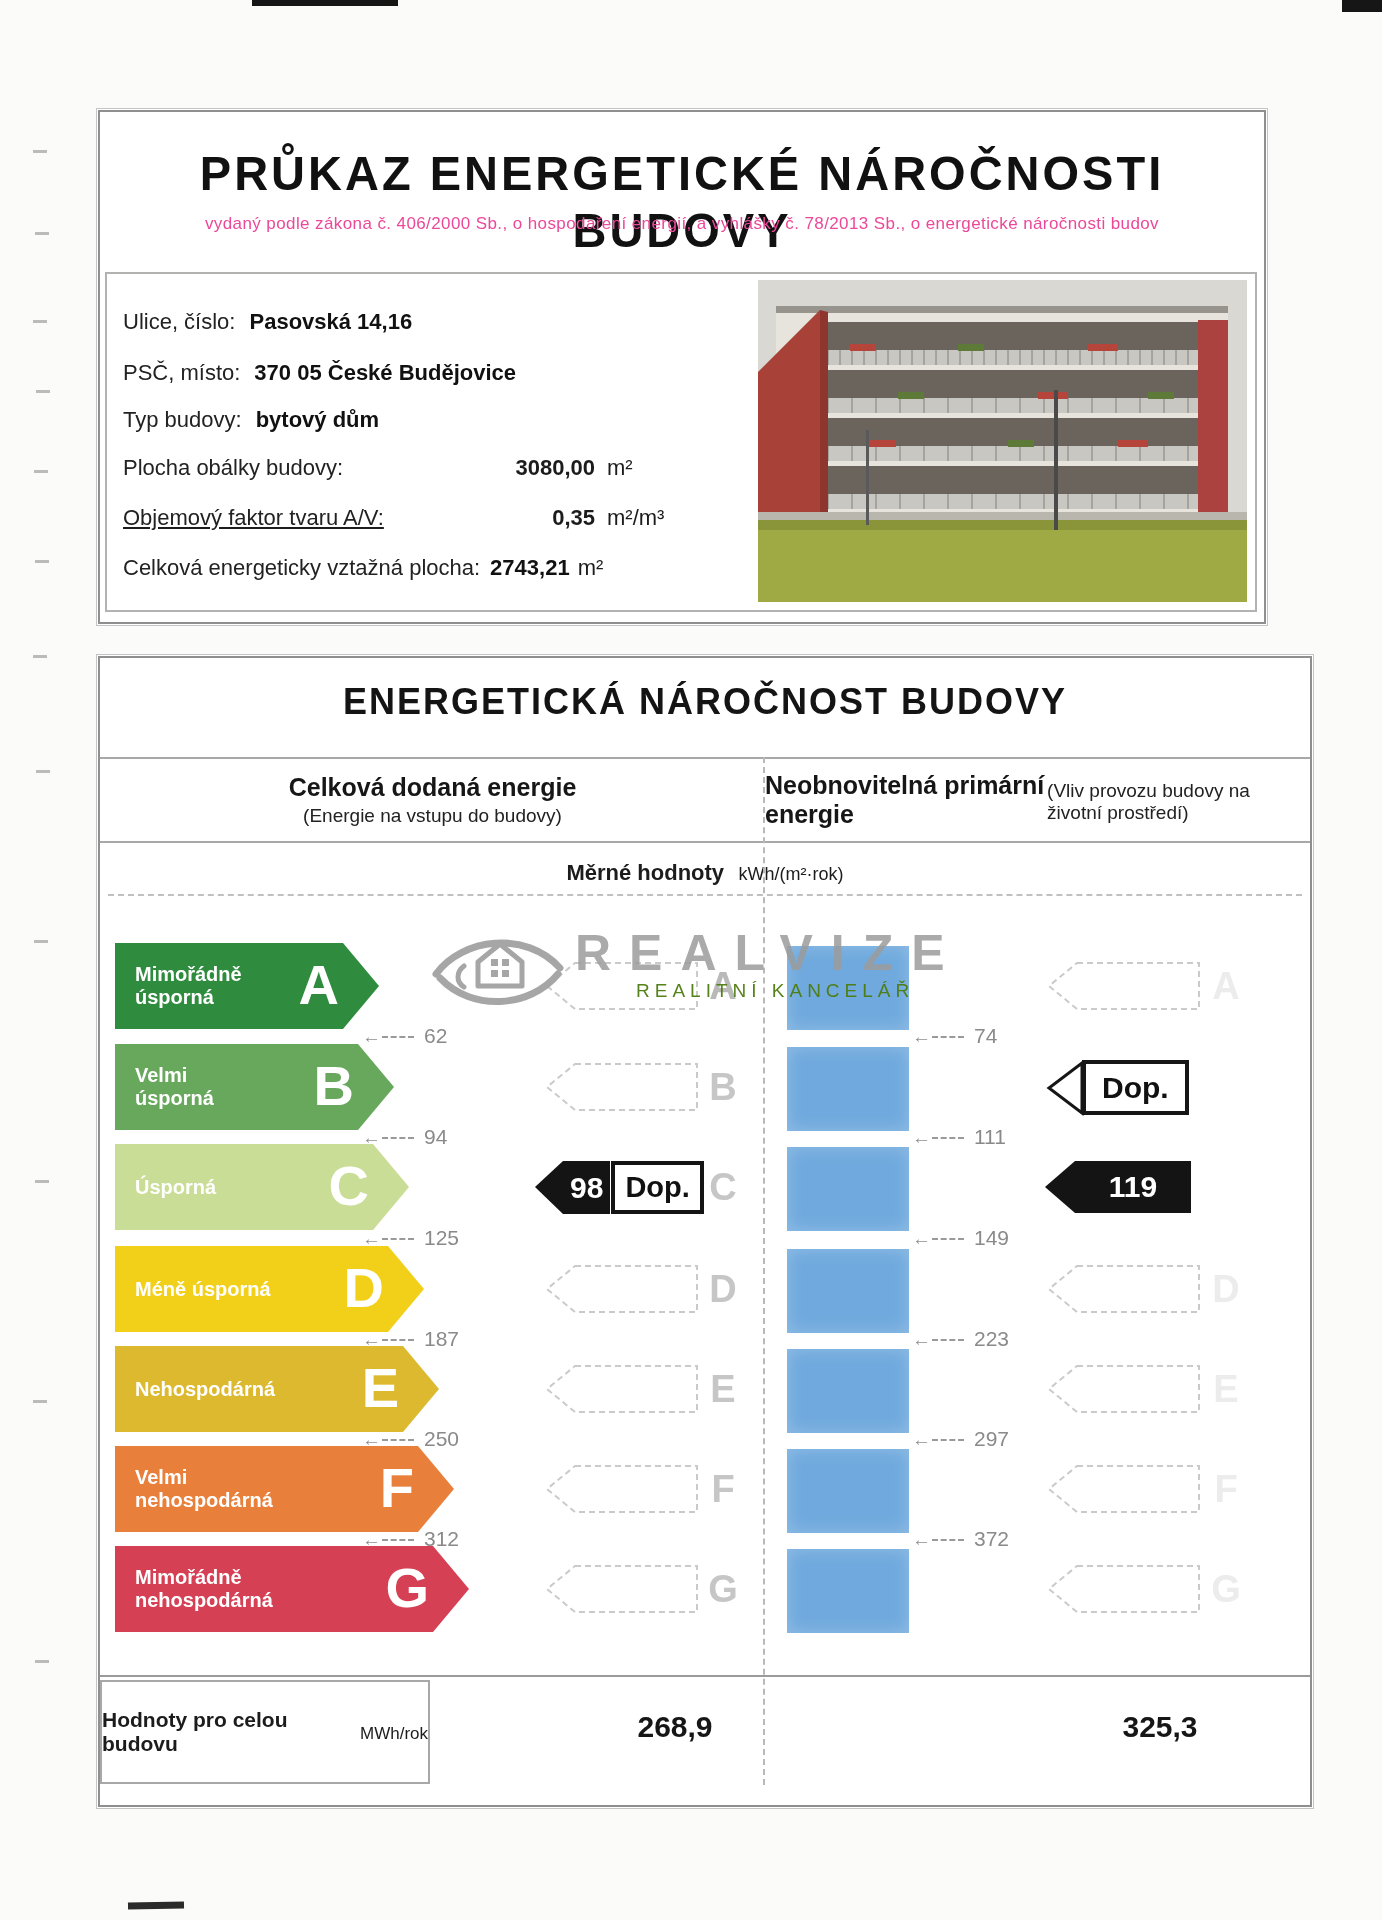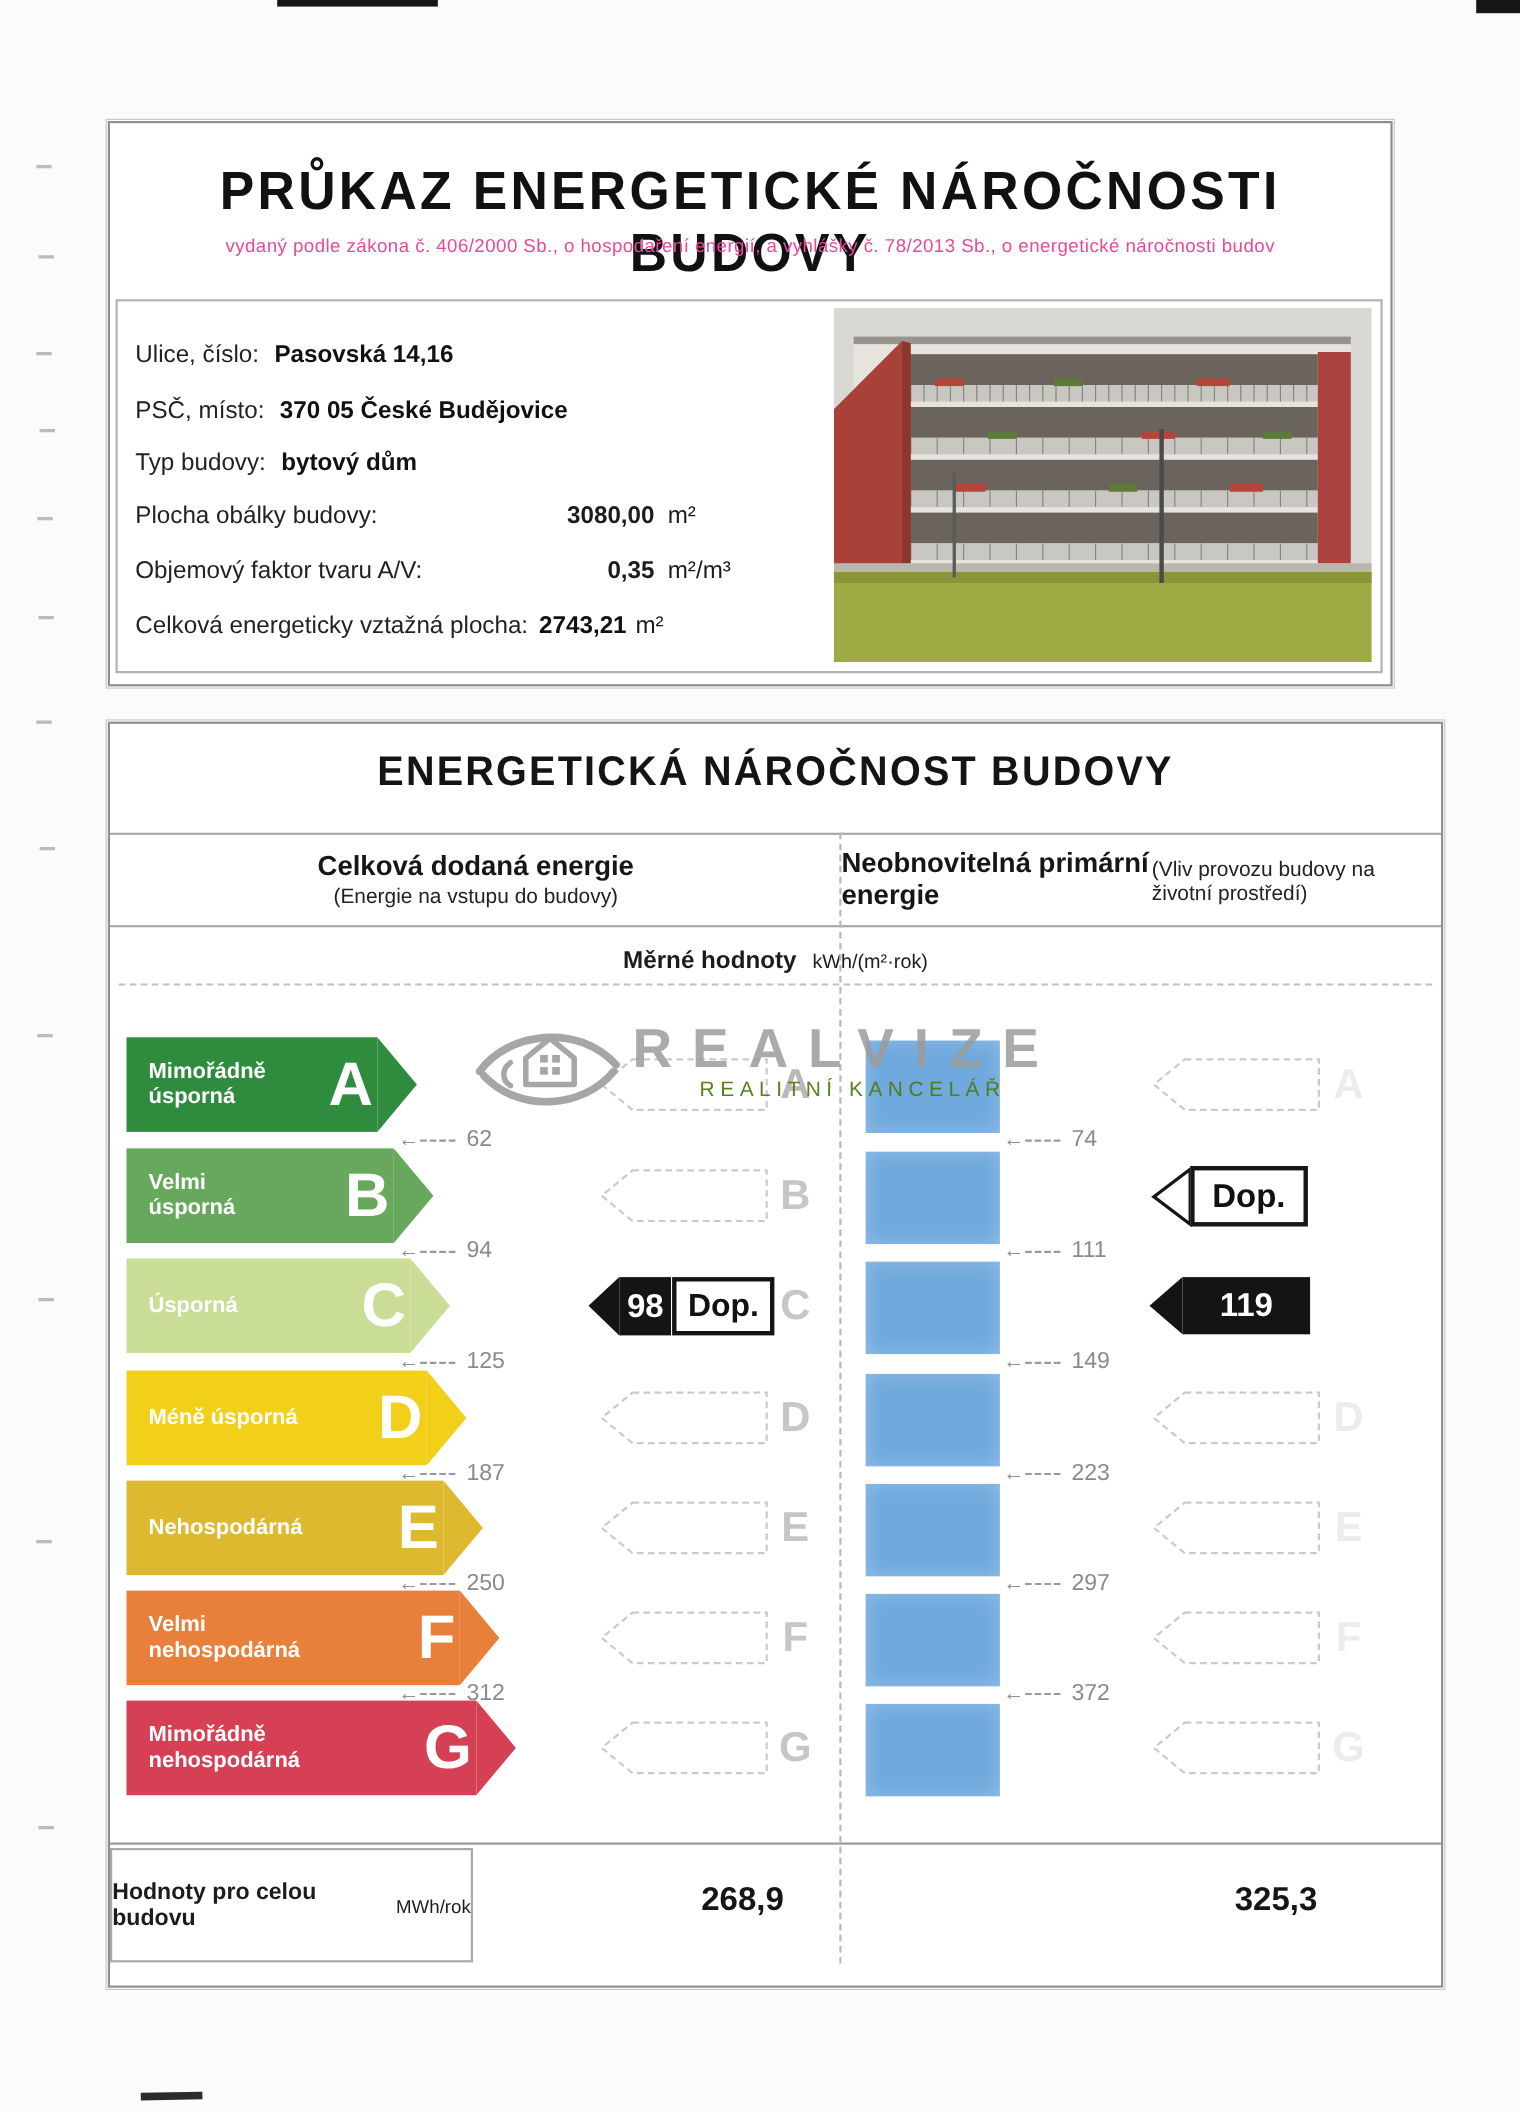--- a/index.html
+++ b/index.html
@@ -149,7 +149,7 @@
       <span class="num-off">3080,00</span>
       <span class="unit-off">m²</span>
     </div>
-    <div class="info-row" style="top:231px;">
+    <div class="info-row" style="top:231px;text-decoration:underline;">
       <span class="lbl">Objemový faktor tvaru A/V:</span>
       <span class="num-off">0,35</span>
       <span class="unit-off">m²/m³</span>

